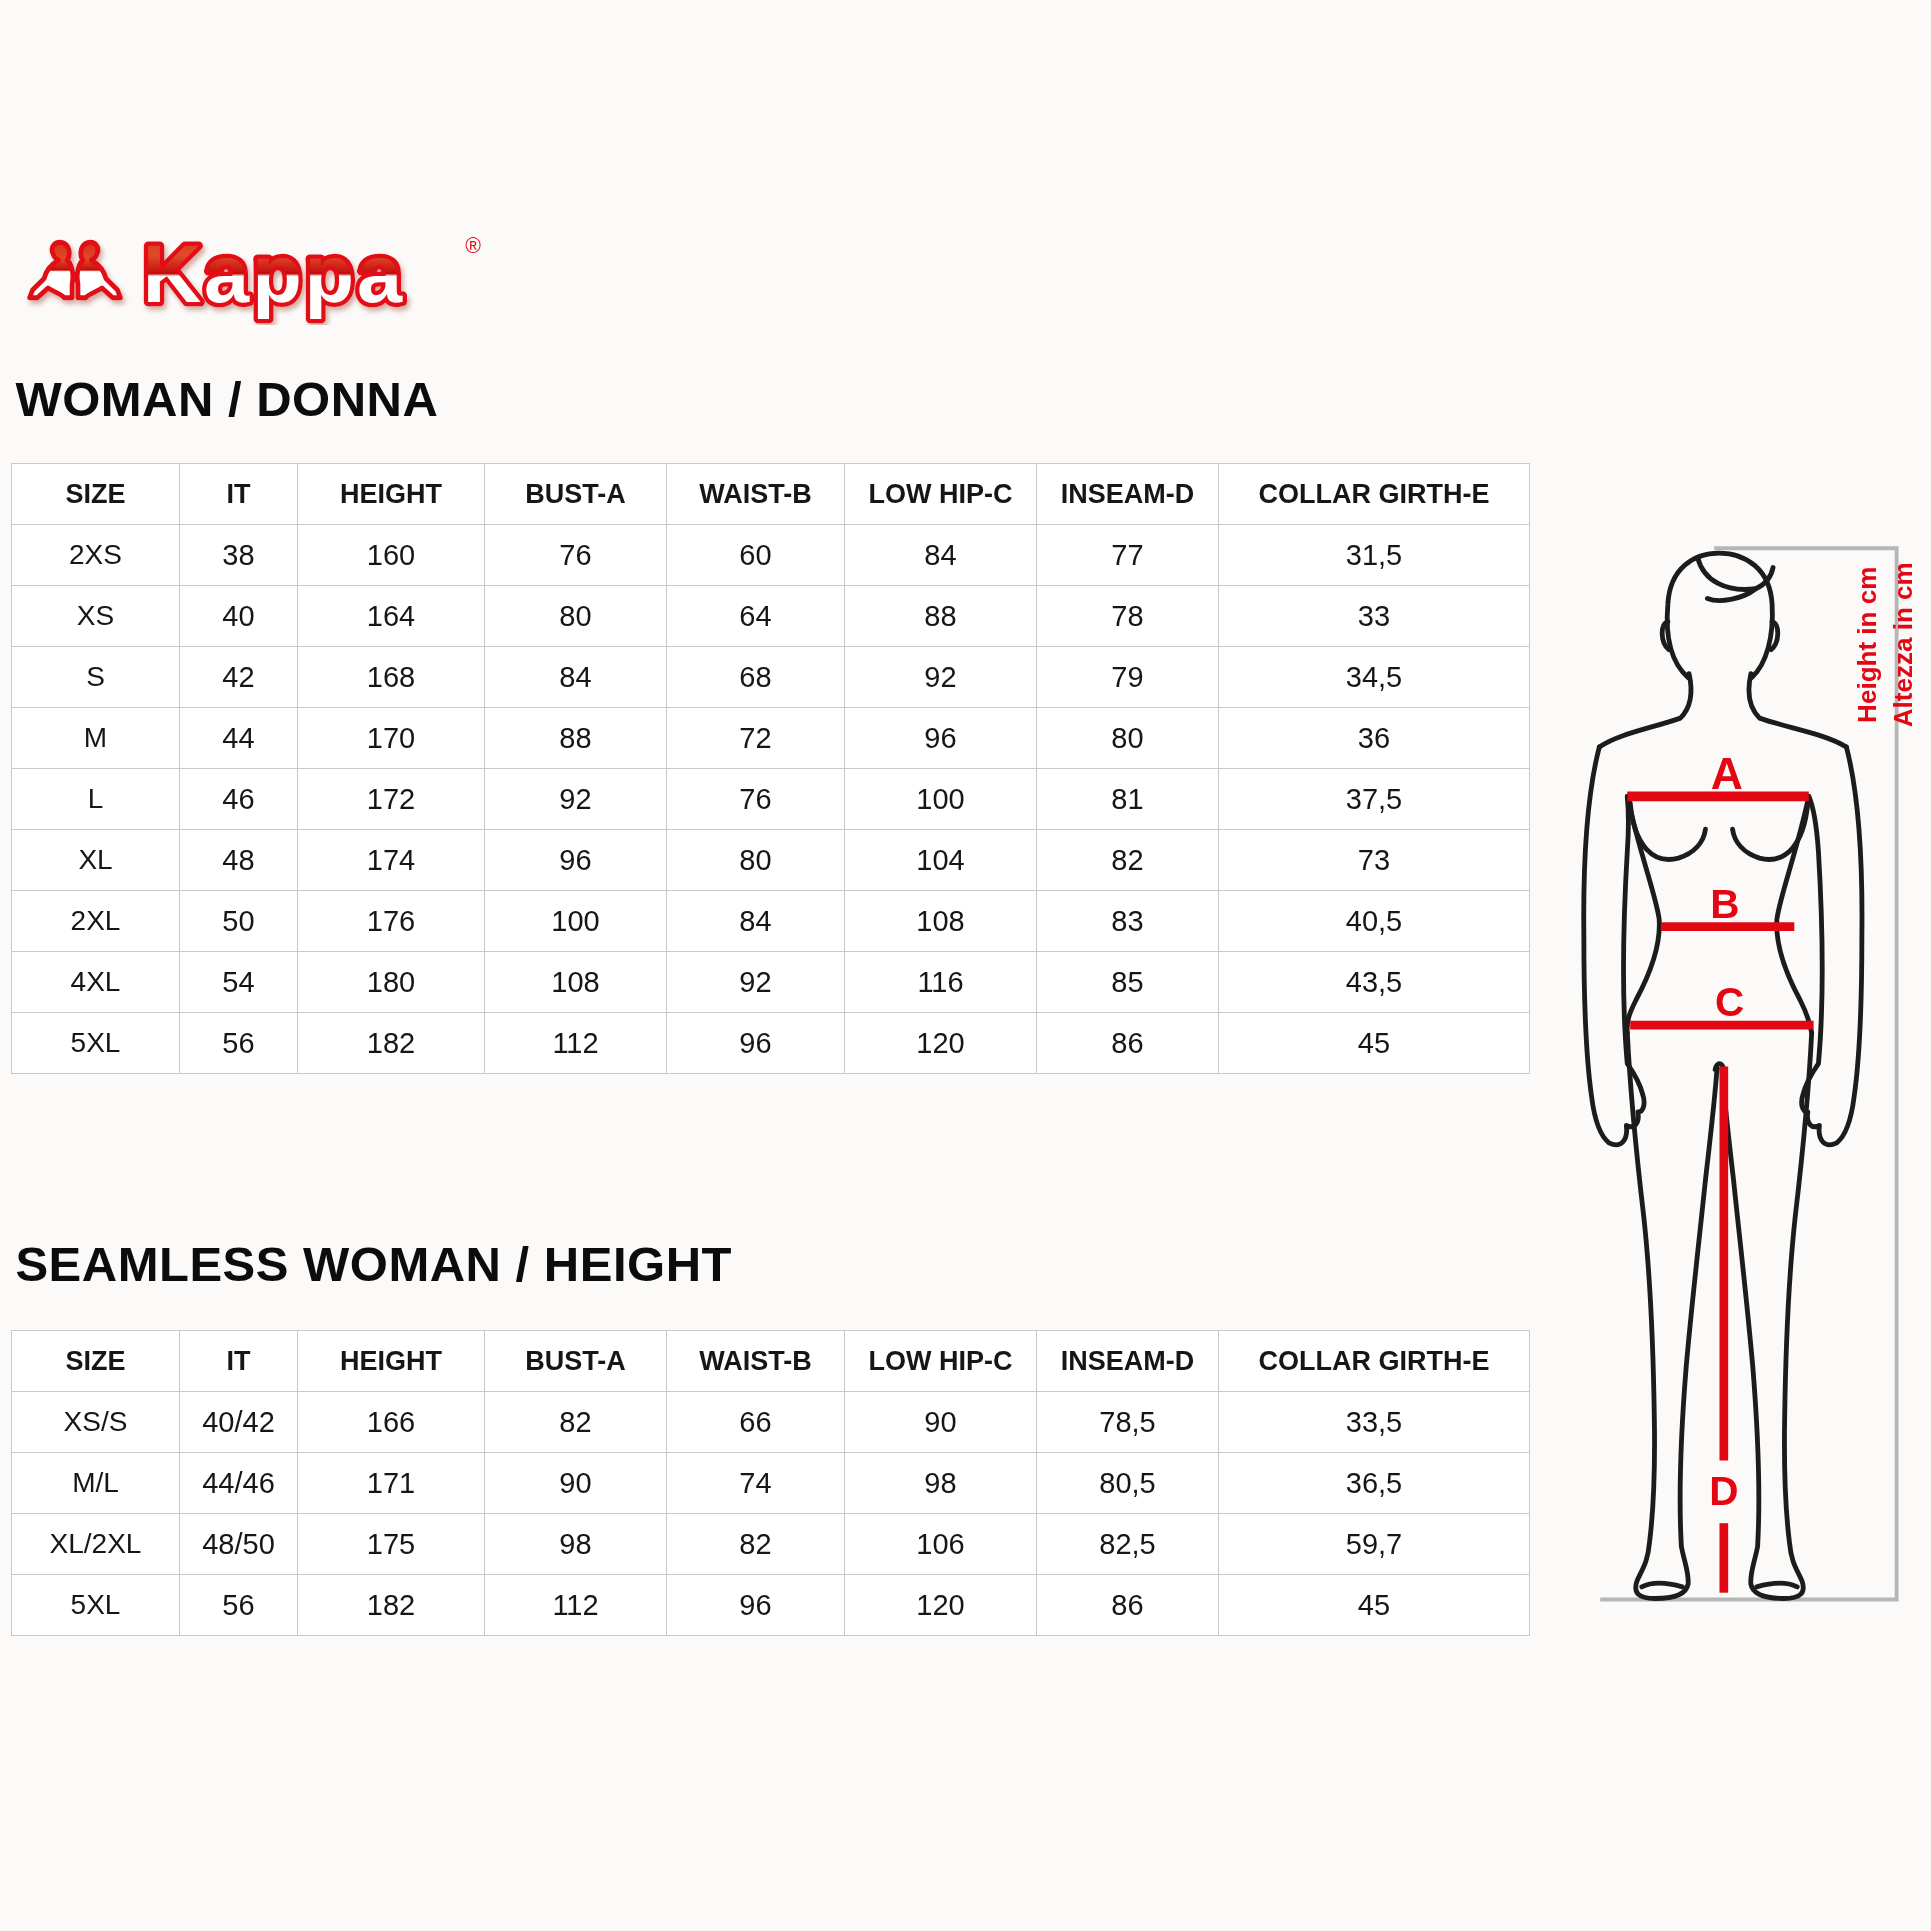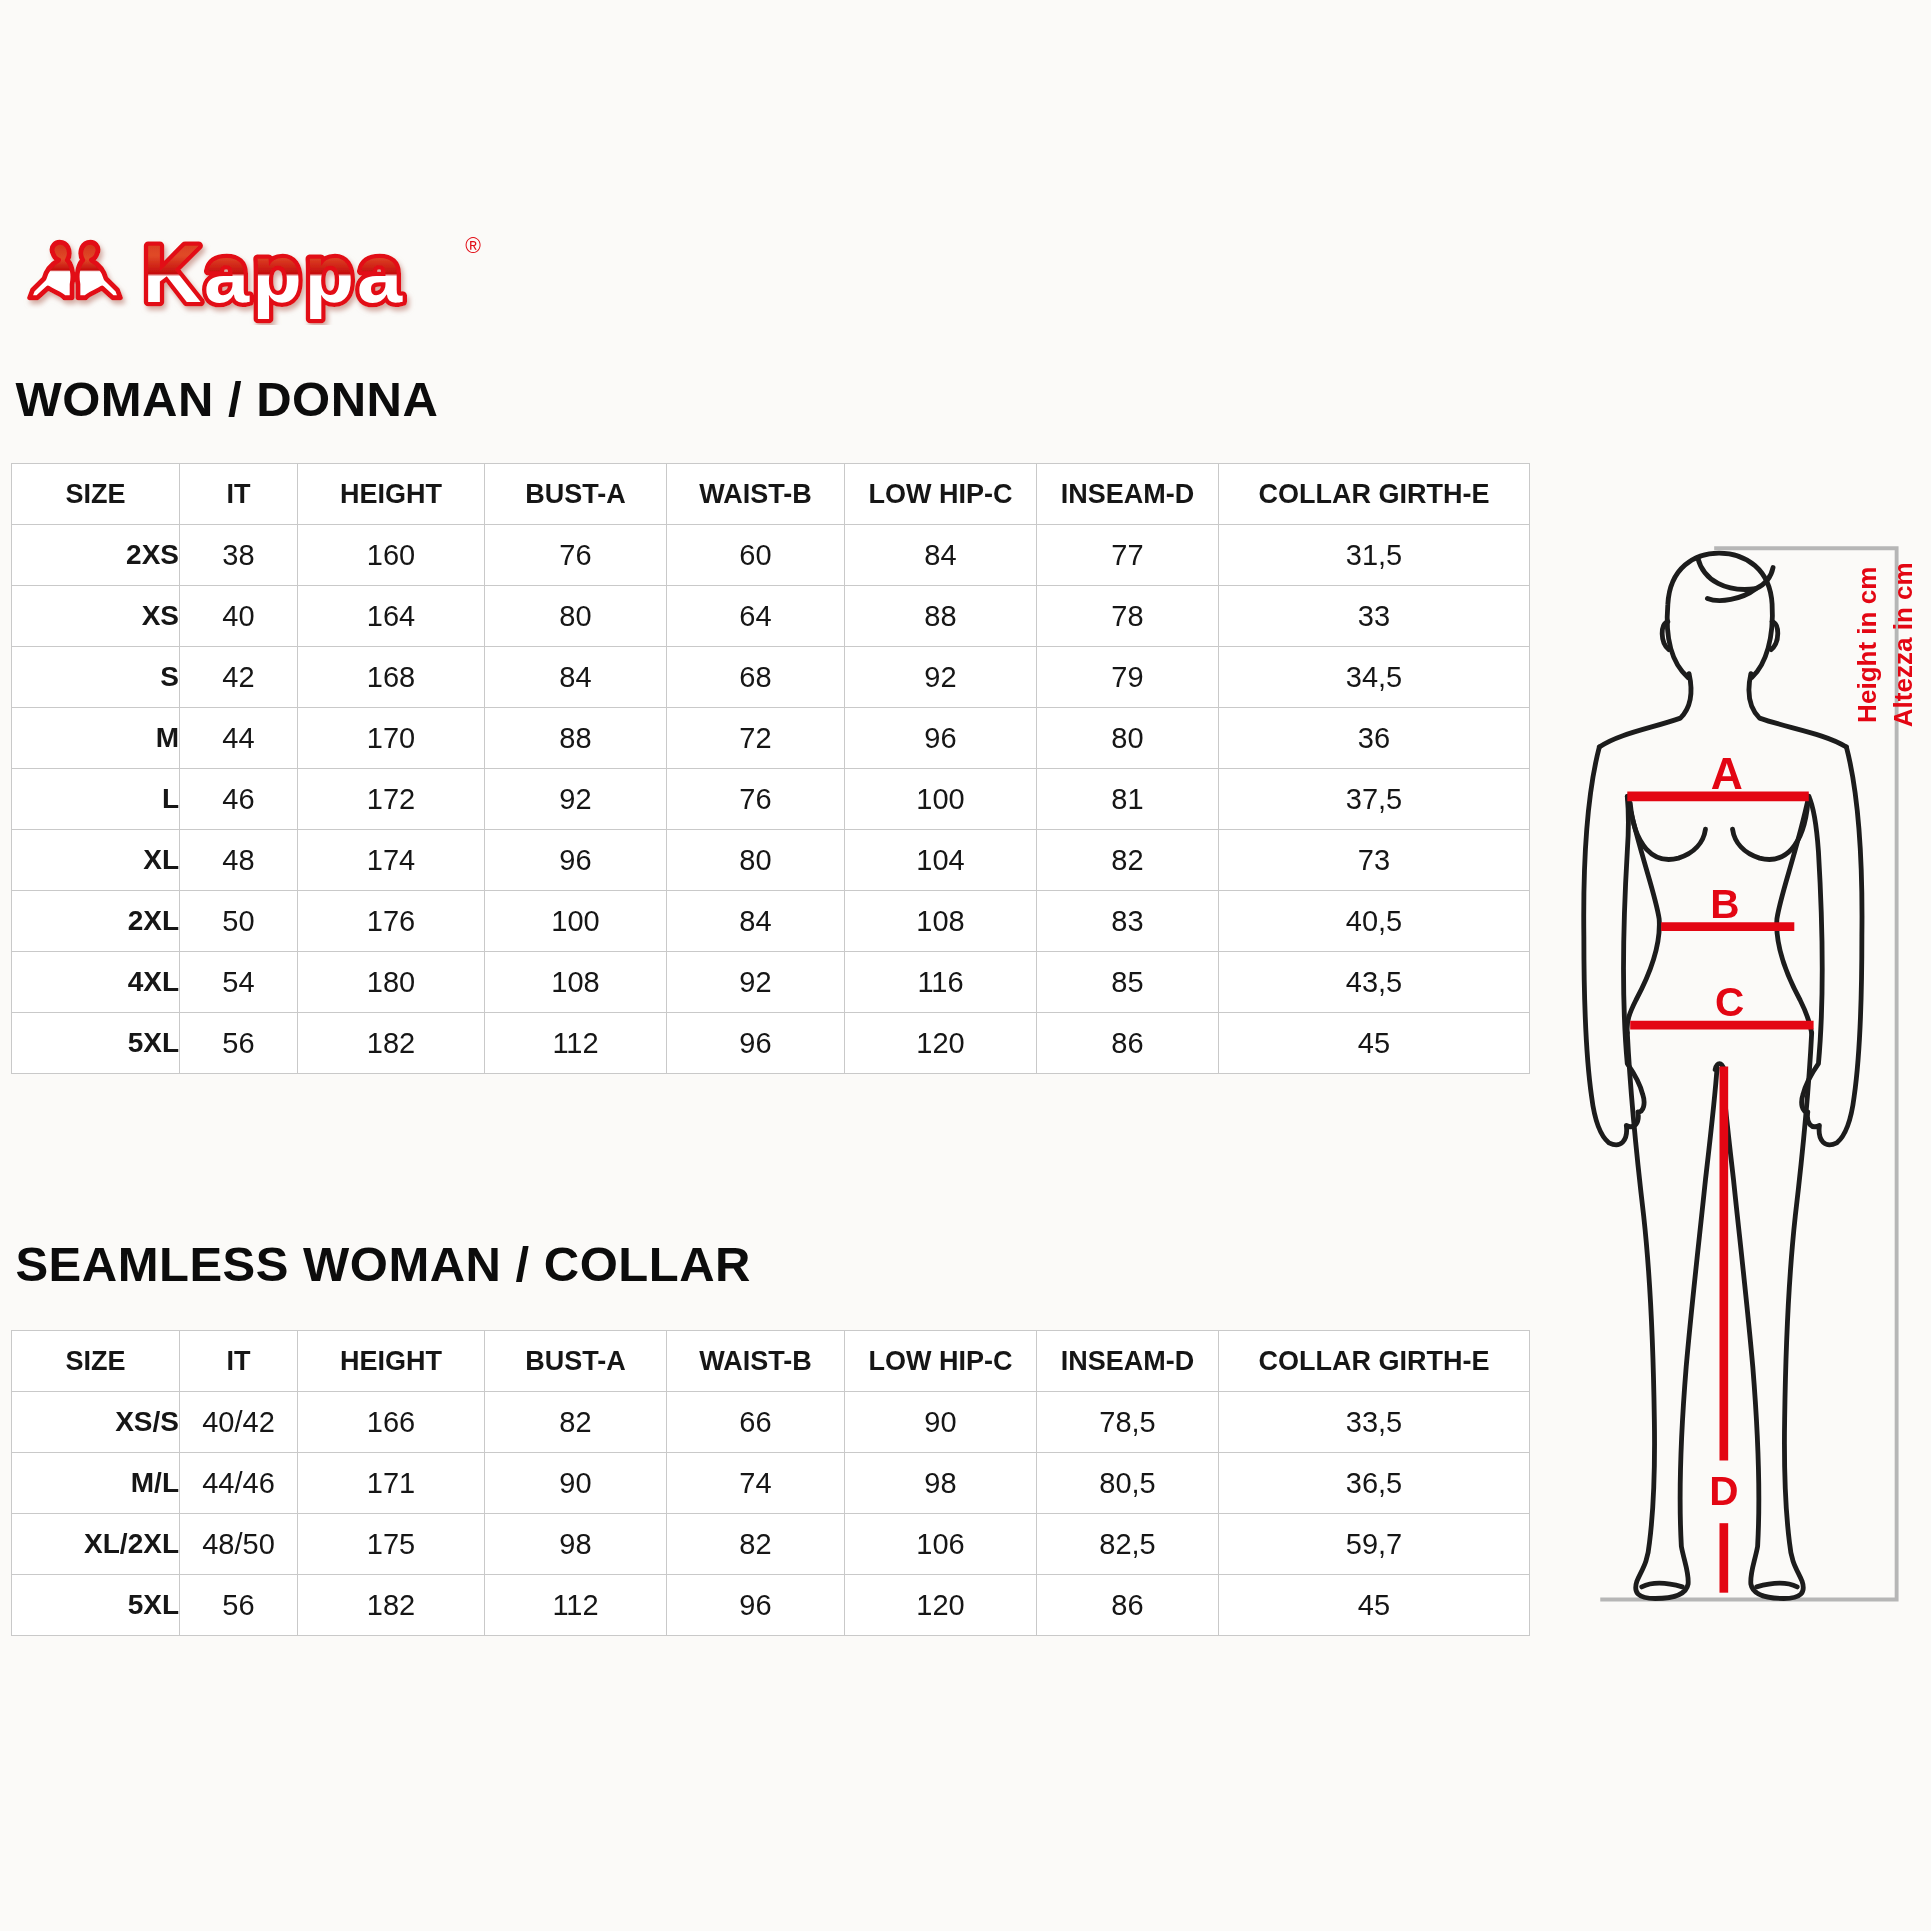--- a/index.html
+++ b/index.html
@@ -30,7 +30,7 @@
     padding:0;height:60px;font-size:29px;color:#161616;background:#fff;
   }
   table.size-table th{font-size:27px;font-weight:bold;letter-spacing:0;}
-  table.size-table td:first-child{font-weight:bold;font-size:28px;text-align:right;}
+  table.size-table td:first-child{font-weight:normal;font-size:28px;}
   
   .figure-svg{position:absolute;left:1572px;top:415px;width:350px;height:1197px;}
   .body-line{fill:none;stroke:#1c1c1c;stroke-width:5;stroke-linecap:round;stroke-linejoin:round;}

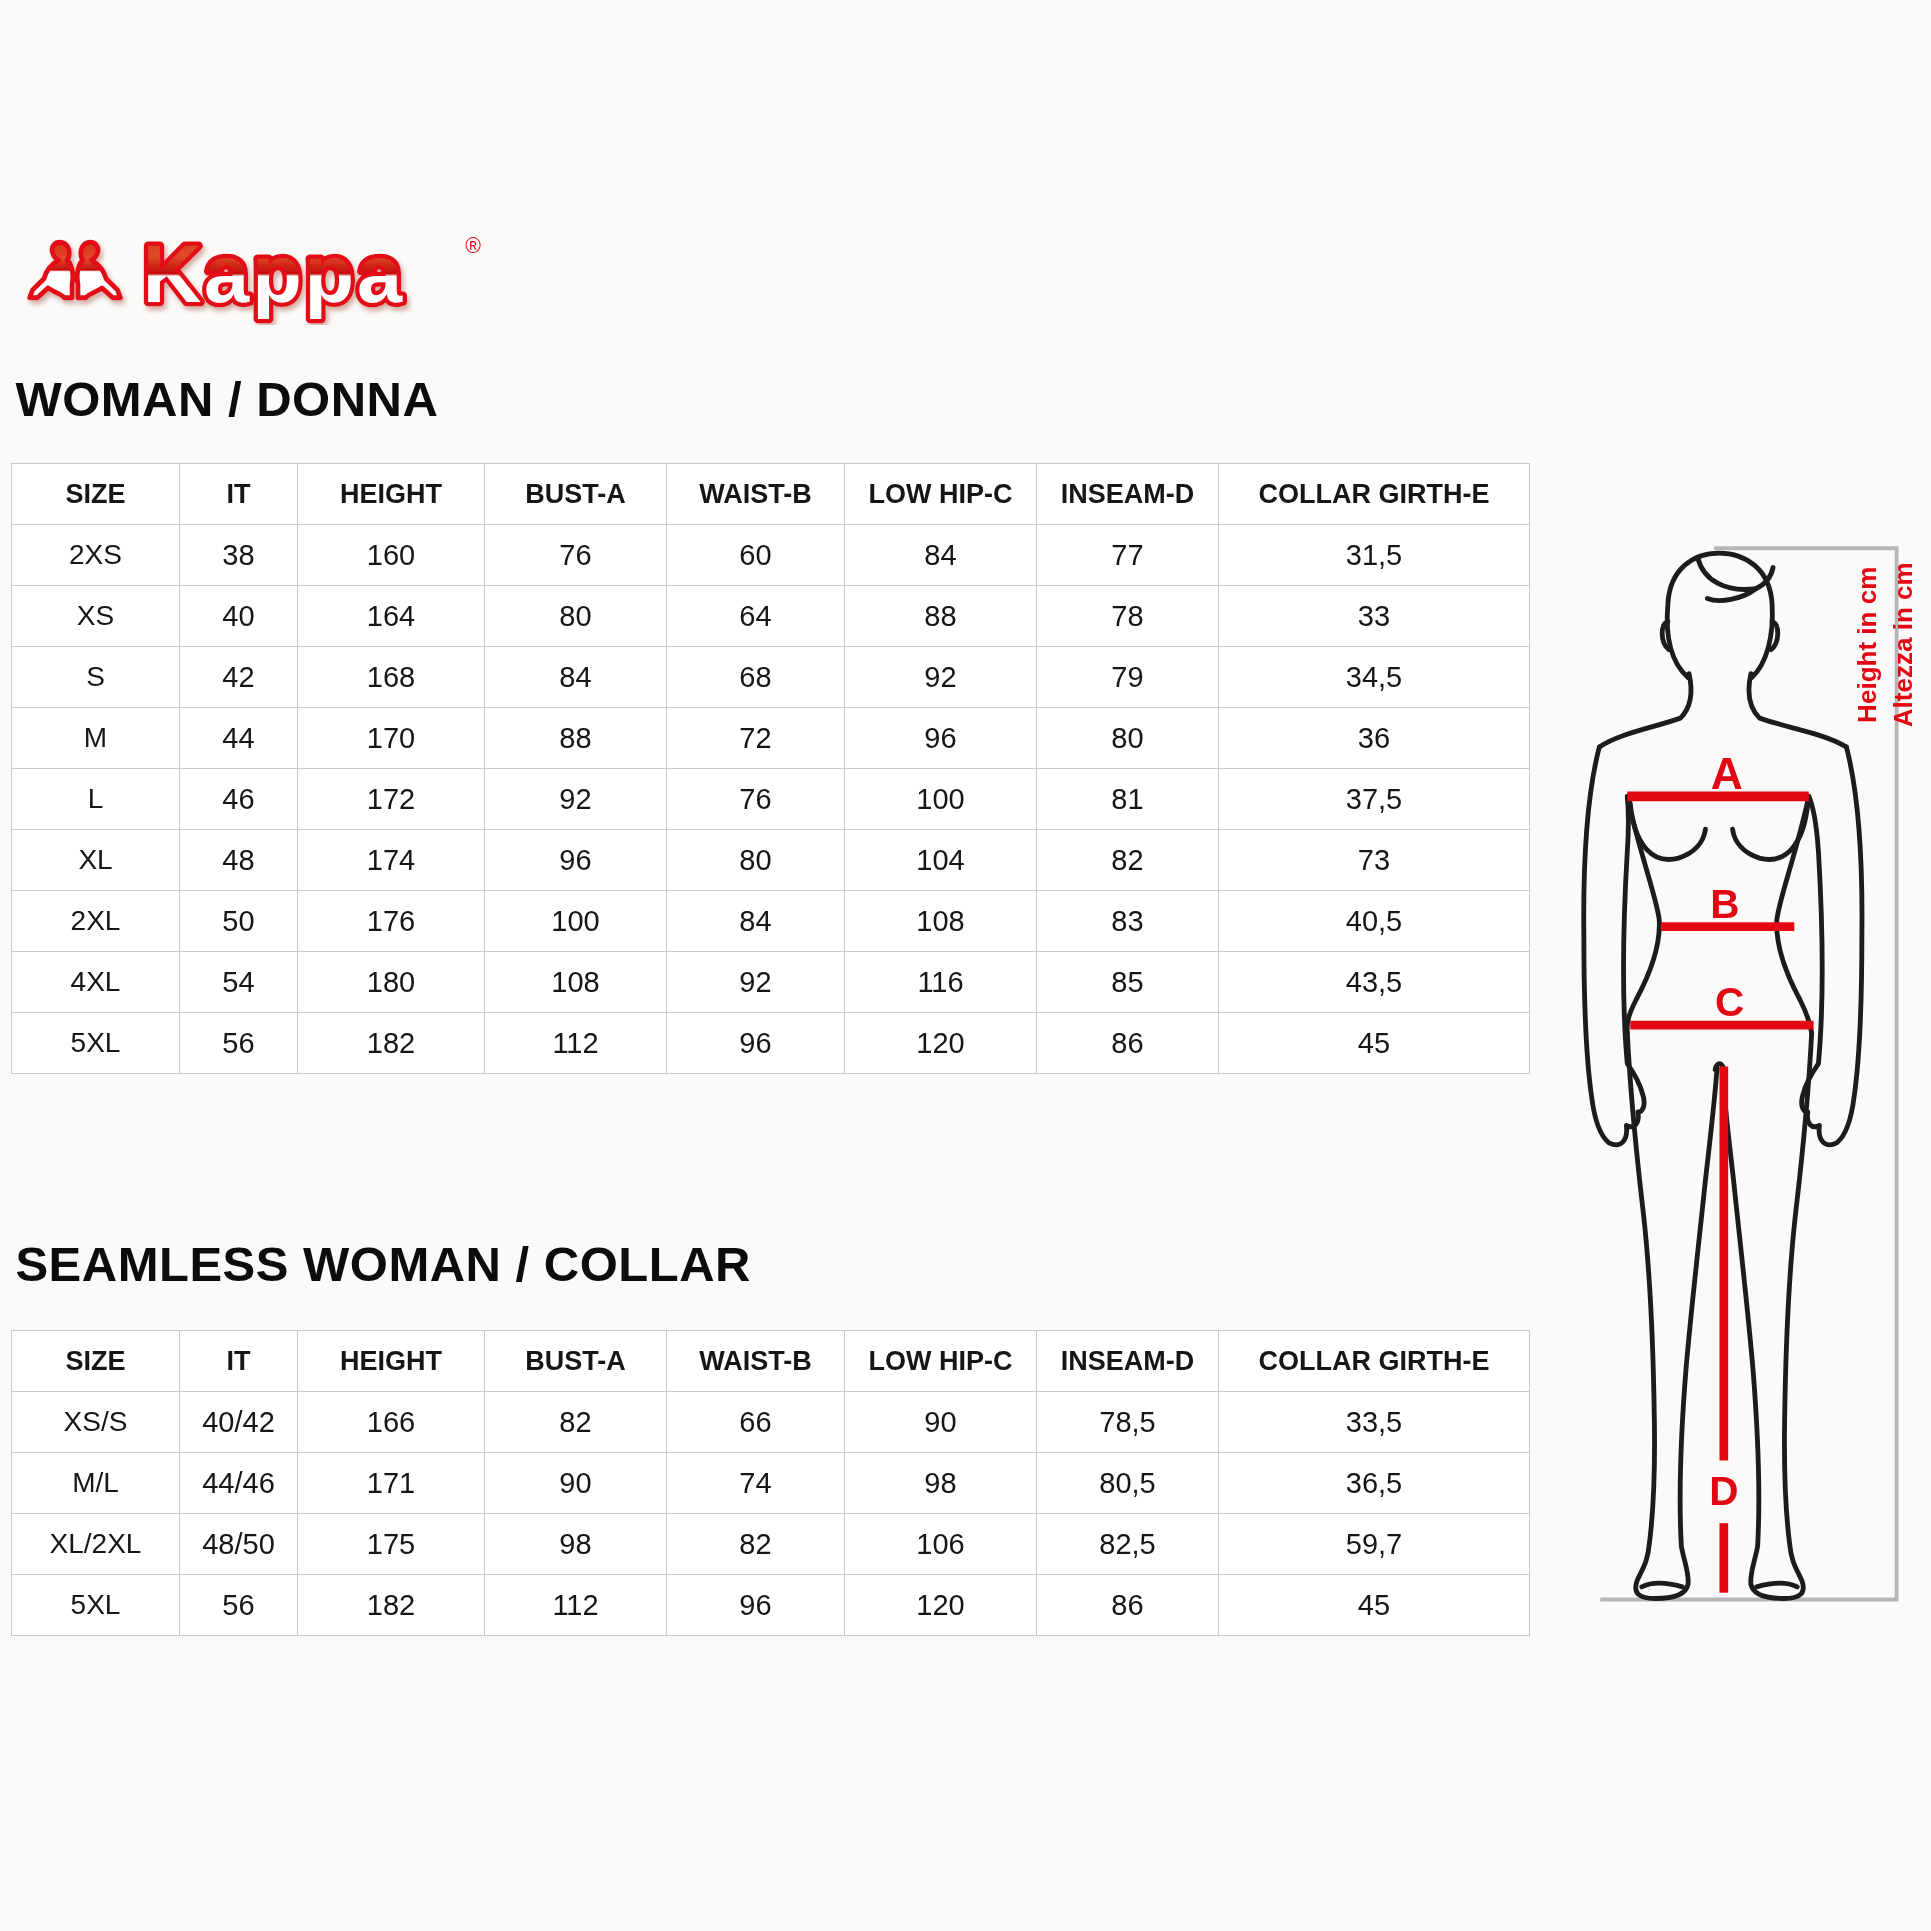--- a/index.html
+++ b/index.html
@@ -187,7 +187,7 @@
       </tbody>
   </table>
 
-  <h2 class="section-heading heading-seamless">SEAMLESS WOMAN / COLLAR</h2>
+  <h2 class="section-heading heading-seamless">SEAMLESS WOMAN / HEIGHT</h2>
 
   <table class="size-table table-seamless">
     <colgroup>

